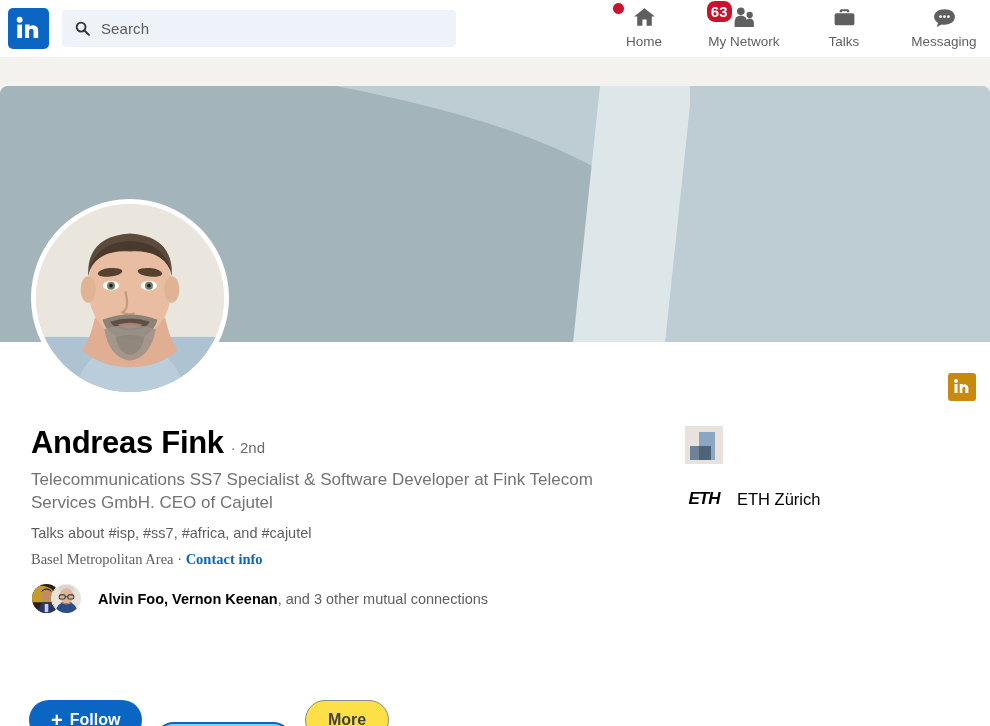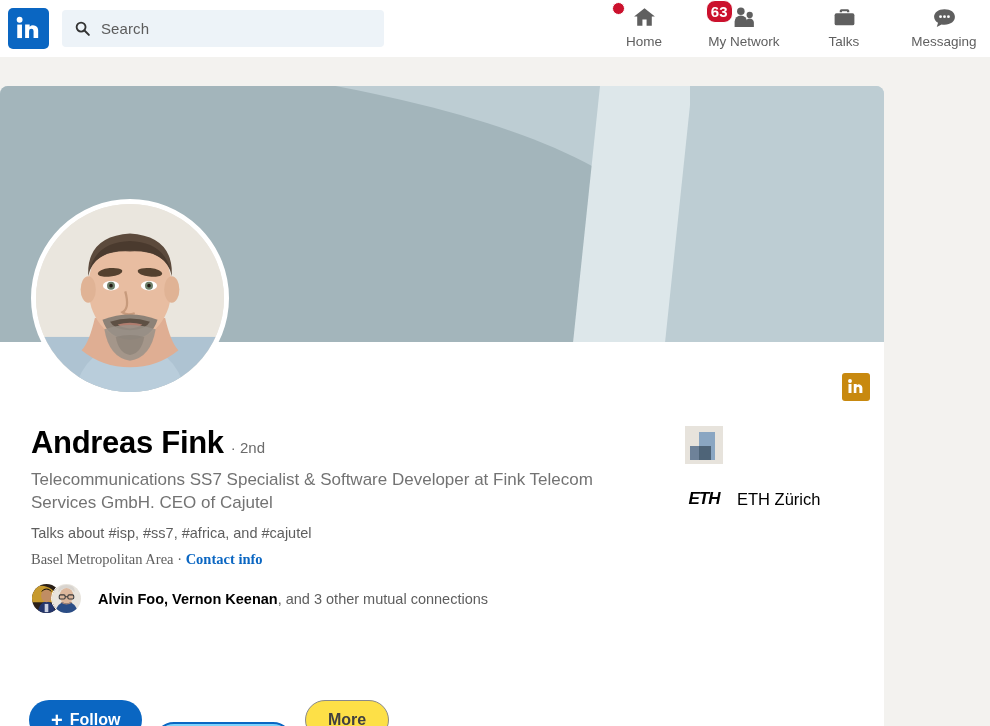--- a/index.html
+++ b/index.html
@@ -31,7 +31,7 @@
 
   .search-box {
     position: absolute; left: 62px; top: 10px;
-    width: 322px; height: 37px;
+    width: 394px; height: 37px;
     background: #edf3f8;
     border-radius: 4px;
     display: flex; align-items: center;

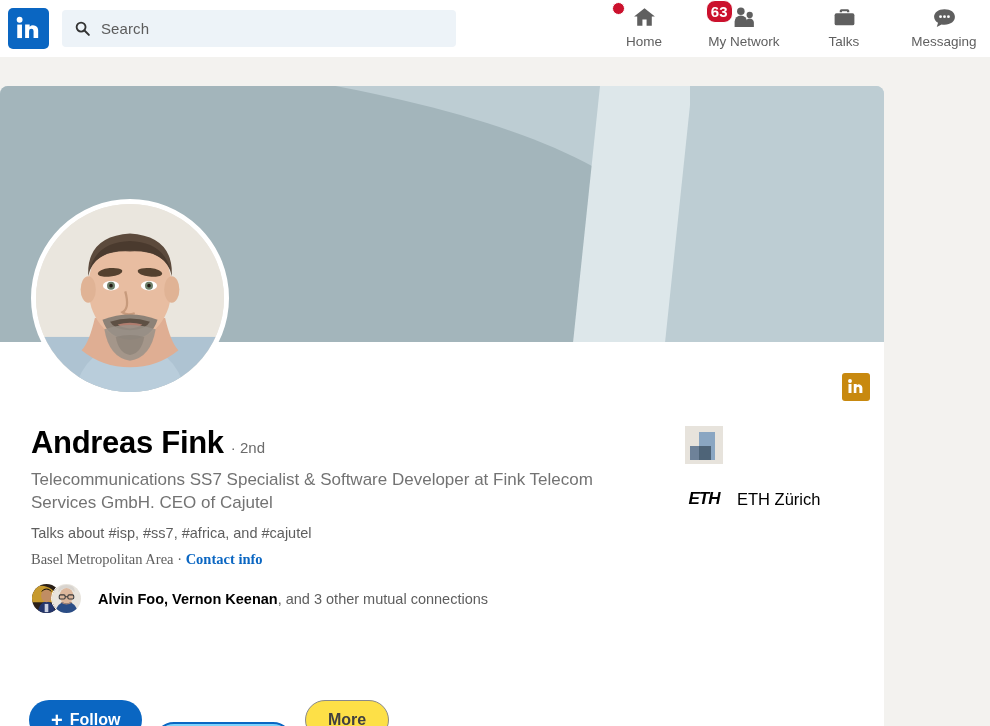--- a/index.html
+++ b/index.html
@@ -86,7 +86,7 @@
   }
   .profile-card {
     position: absolute; top: 86px; left: 0;
-    width: 884px; height: 640px;
+    width: 990px; height: 640px;
     background: #ffffff;
     border-radius: 8px 8px 0 0;
     overflow: hidden;

